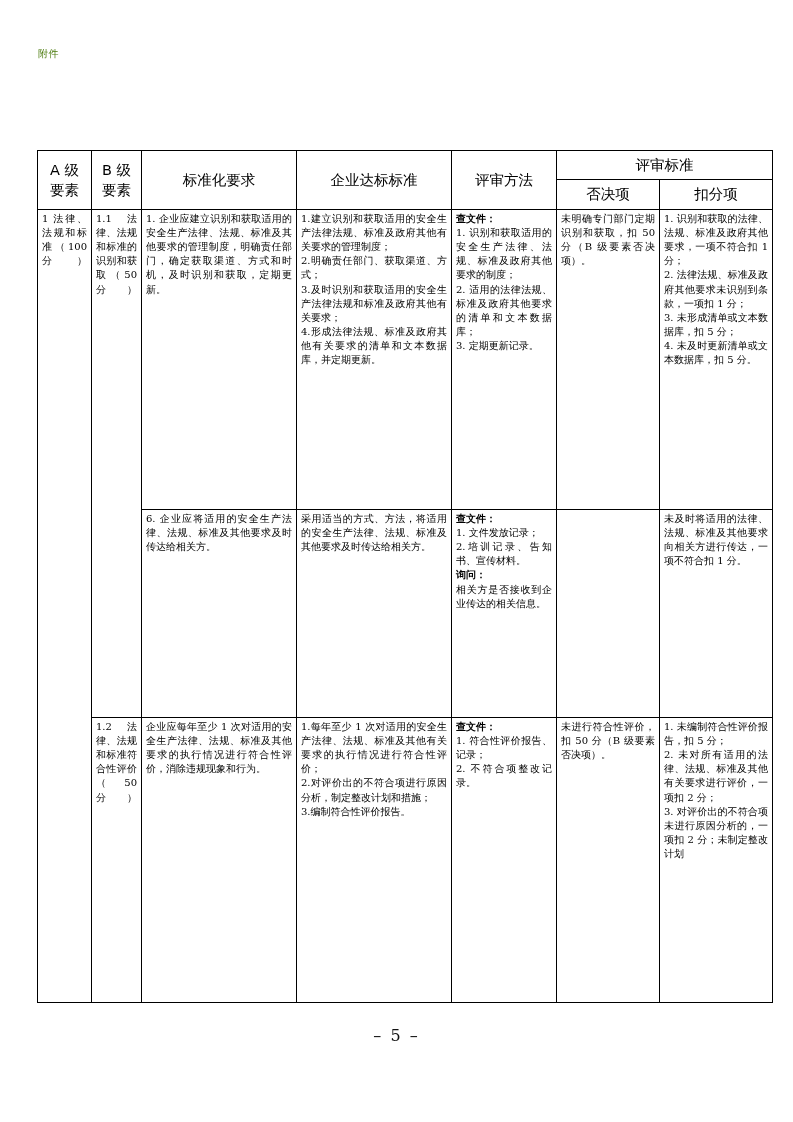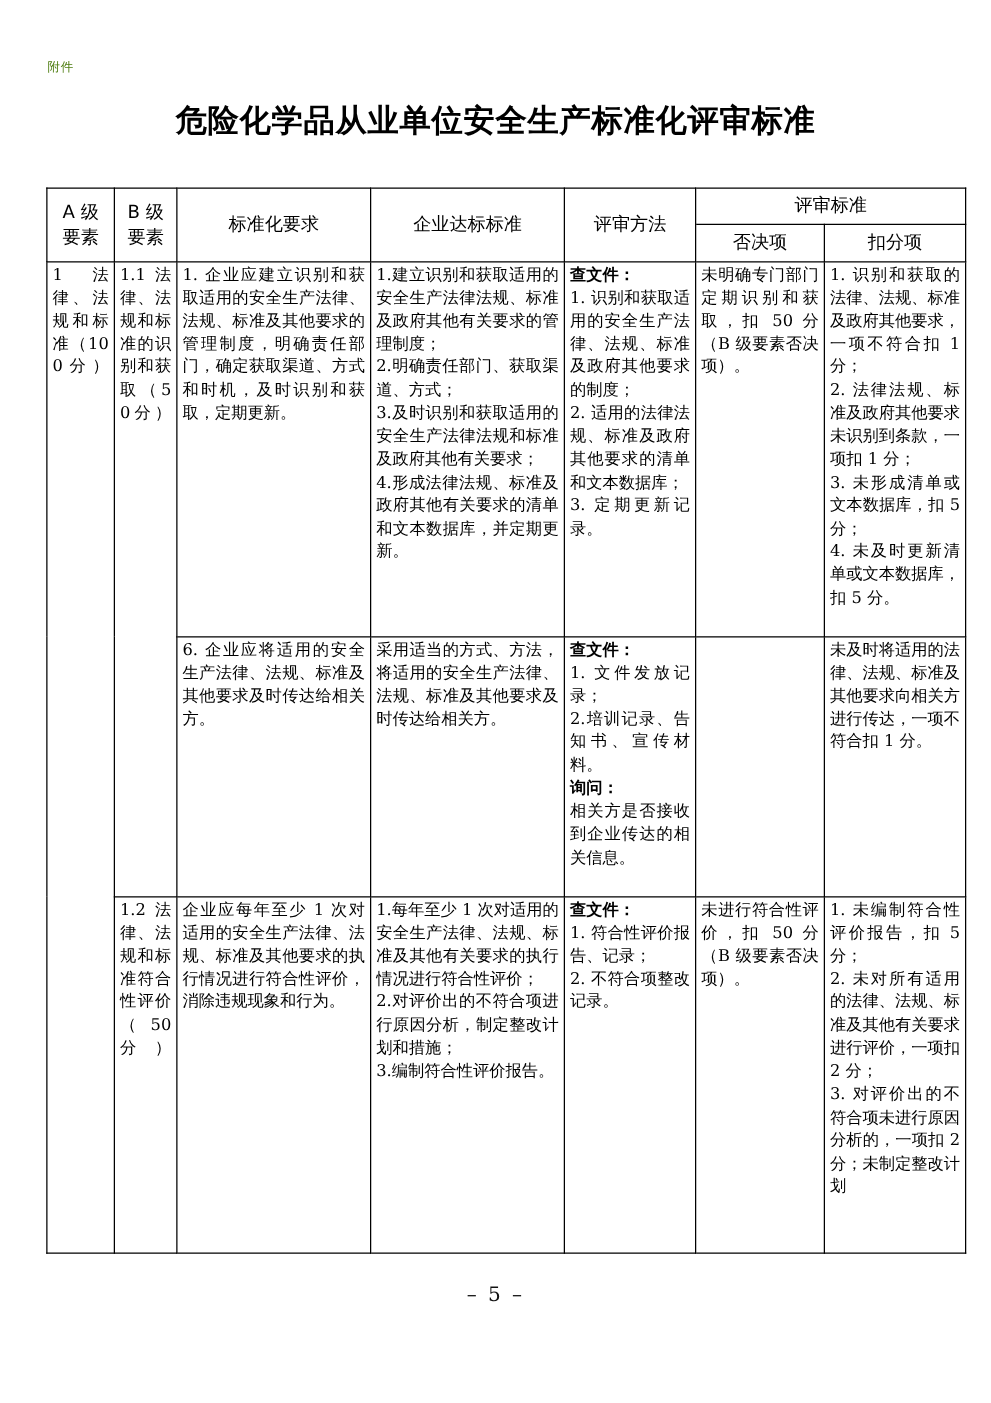--- a/index.html
+++ b/index.html
@@ -132,7 +132,6 @@
 
   <div class="attachment-label">附件</div>
 
-  <div class="doc-title">危险化学品从业单位安全生产标准化评审标准</div>
 
   <div class="table-wrap">
     <table class="std">

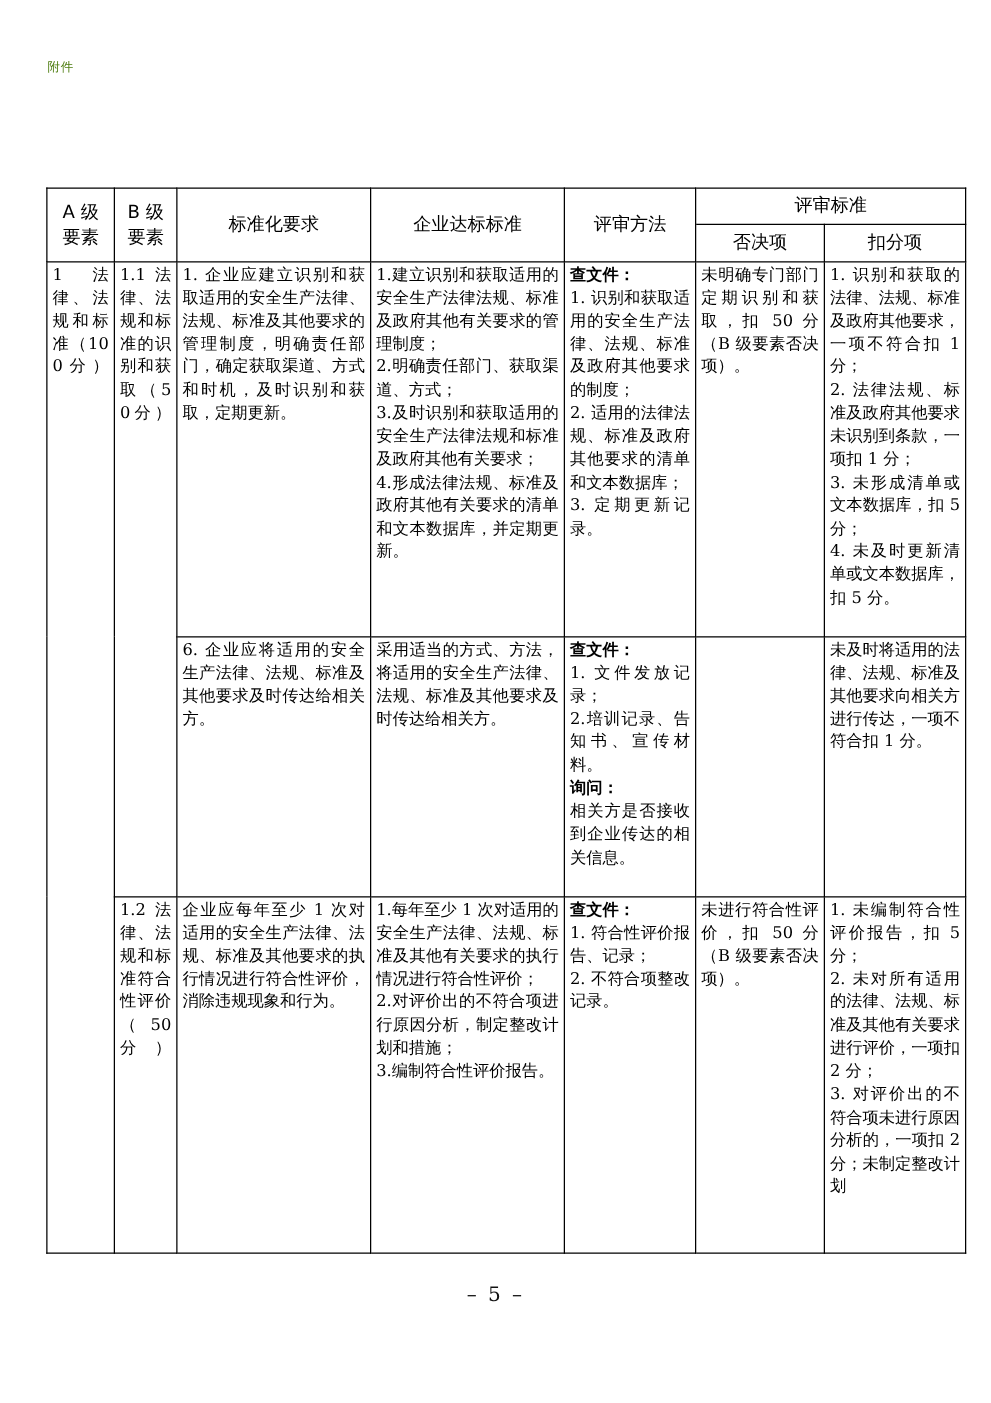--- a/index.html
+++ b/index.html
@@ -58,7 +58,7 @@
     vertical-align: top;
     padding: 2px 4px 14px 4px;
     font-weight: normal;
-    font-size: 13px;
+    font-size: 10px;
     line-height: 1.42;
     font-family: "DejaVu Serif", "Liberation Serif", serif;
     word-break: break-all;

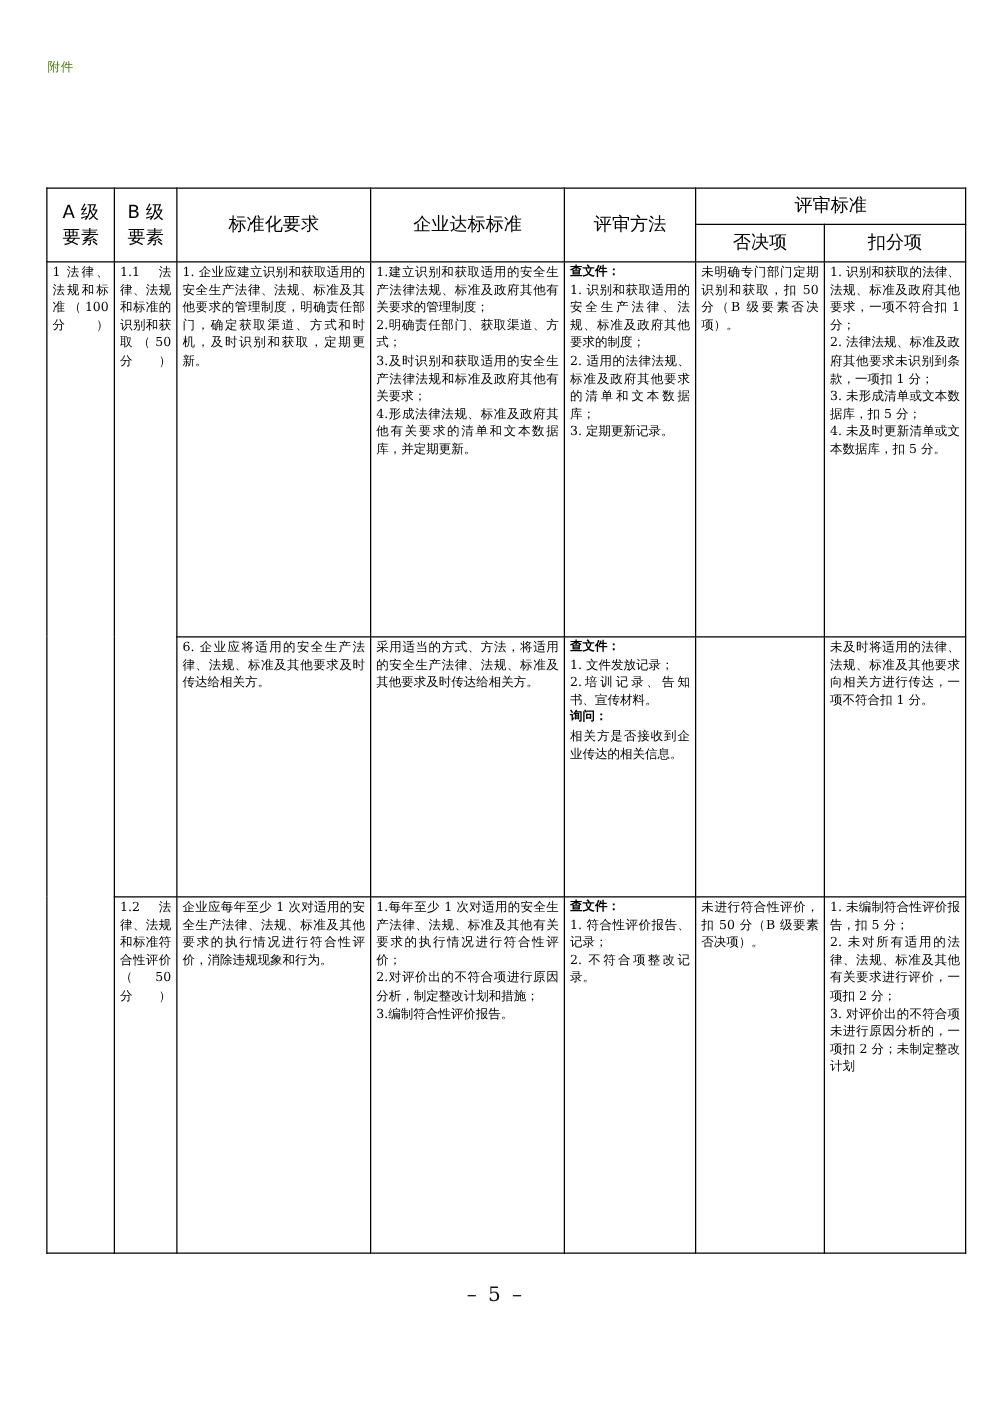--- a/index.html
+++ b/index.html
@@ -95,7 +95,7 @@
   }
   .cell-method .m-head {
     font-weight: 700;
-    font-family: Liberation Mono, monospace;
+    font-family: Liberation Sans, sans-serif;
   }
   .cell-veto {
     font-weight: 700;

